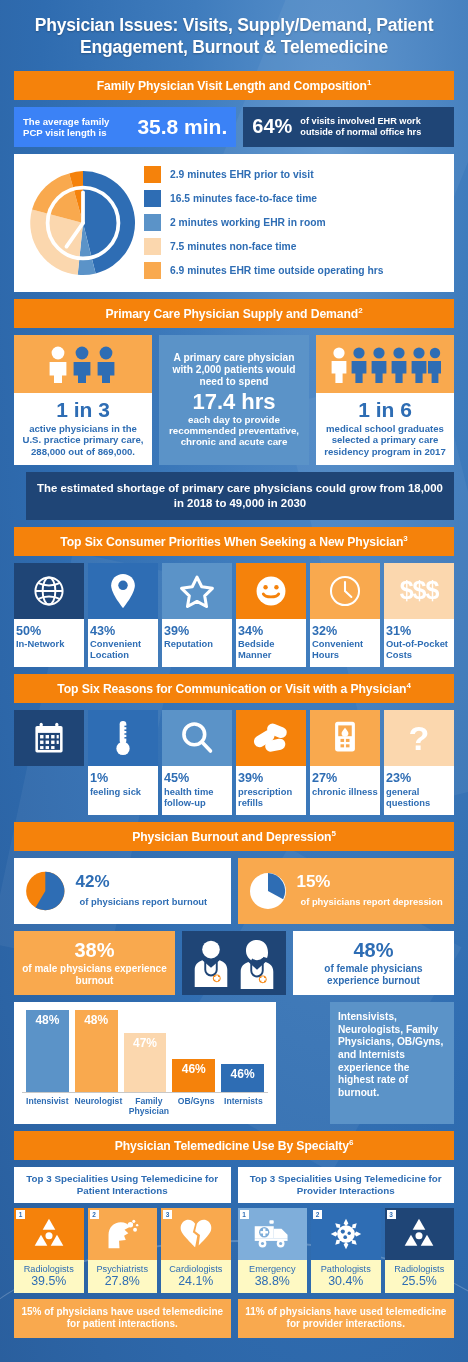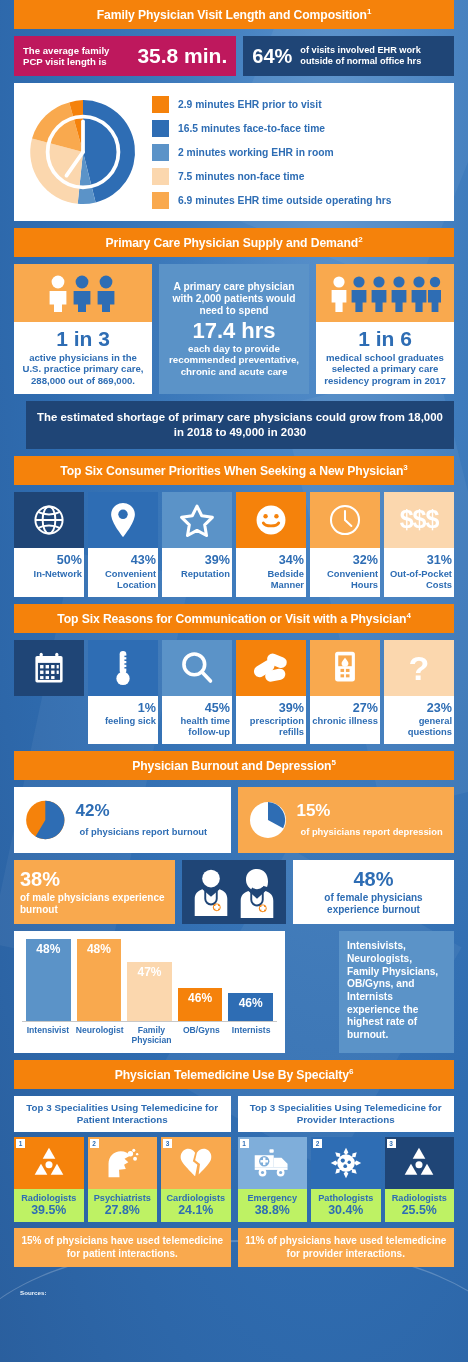--- a/index.html
+++ b/index.html
@@ -155,6 +155,7 @@
 
 <div class="page">
 
+  <div class="maintitle">Physician Issues: Visits, Supply/Demand, Patient Engagement, Burnout &amp; Telemedicine</div>
 
   <div class="sechead">
     <span>Family Physician Visit Length and Composition</span><sup>1</sup>

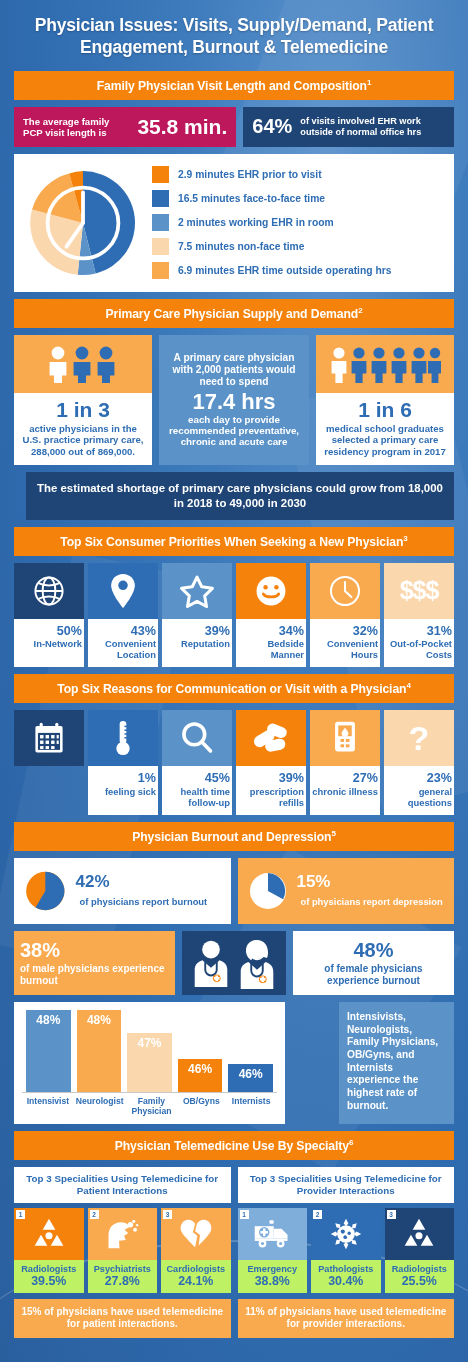--- a/index.html
+++ b/index.html
@@ -51,7 +51,7 @@
 
   
   .kpi-orange {
-    background: #be185d; flex: 1.06; display:flex; align-items:center;
+    background: #3b82f6; flex: 1.06; display:flex; align-items:center;
     padding: 8px 9px; gap: 7px;
   }
   .kpi-orange .lbl { font-size: 9.6px; font-weight: bold; line-height: 1.15; }

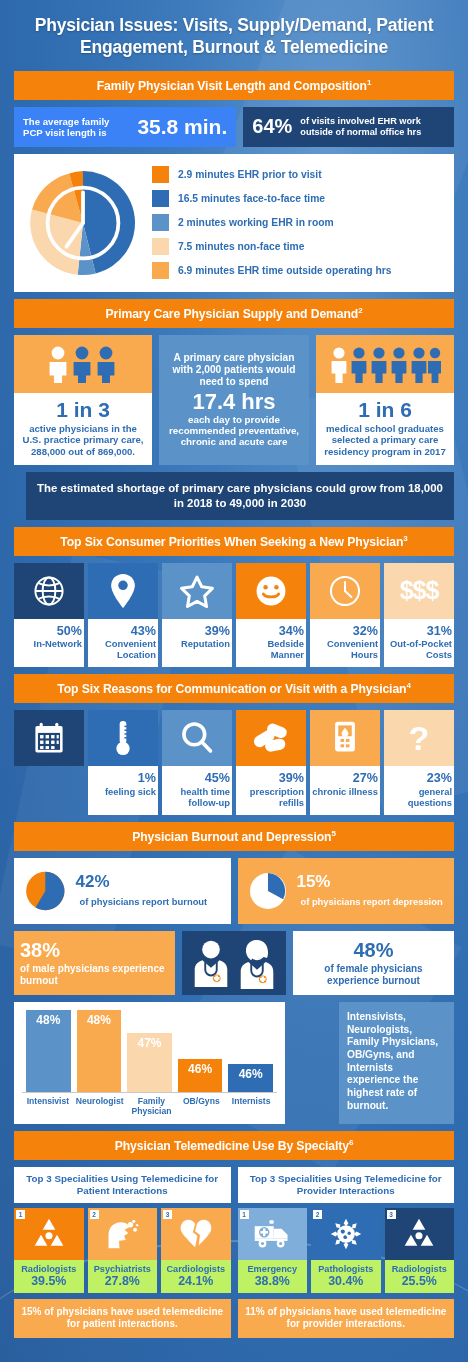--- a/index.html
+++ b/index.html
@@ -63,7 +63,7 @@
   .kpi-navy .big { font-size: 20px; font-weight: bold; }
   .kpi-navy .lbl { font-size: 9.2px; font-weight: bold; line-height: 1.2; }
 
-  .whitecard { background:#fff; padding: 10px; display:flex; align-items:center; gap:10px; }
+  .whitecard { background:#fff; padding: 10px; display:flex; align-items:center; gap:2px; }
   .legend { display:flex; flex-direction:column; gap:7px; }
   .legend .li { display:flex; align-items:center; gap:9px; }
   .legend .sw { width:17px; height:17px; flex:0 0 17px; }

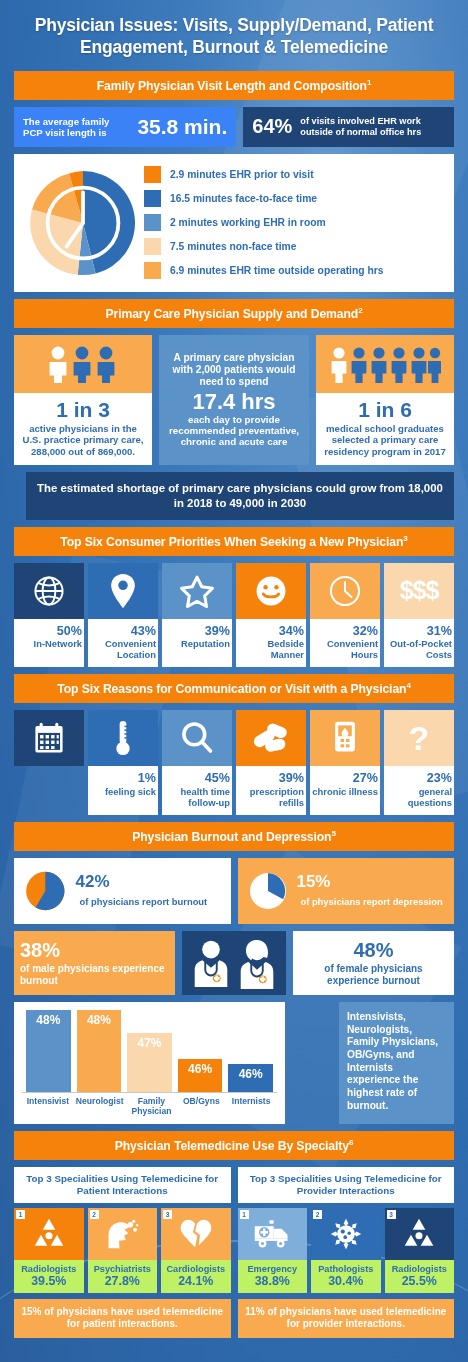--- a/index.html
+++ b/index.html
@@ -89,7 +89,7 @@
   .tiles { display:flex; gap:4px; margin-bottom:7px; }
   .tile { flex:1; display:flex; flex-direction:column; }
   .tile .ic { height:56px; display:flex; align-items:center; justify-content:center; }
-  .tile .cap { background:#fff; color:#2E6DB4; text-align:right; font-weight:bold;
+  .tile .cap { background:#fff; color:#2E6DB4; text-align:left; font-weight:bold;
                font-size:9.4px; line-height:1.17; padding:5px 2px 7px; flex:1; }
   .tile .pct { font-size:12.6px; display:block; }
 

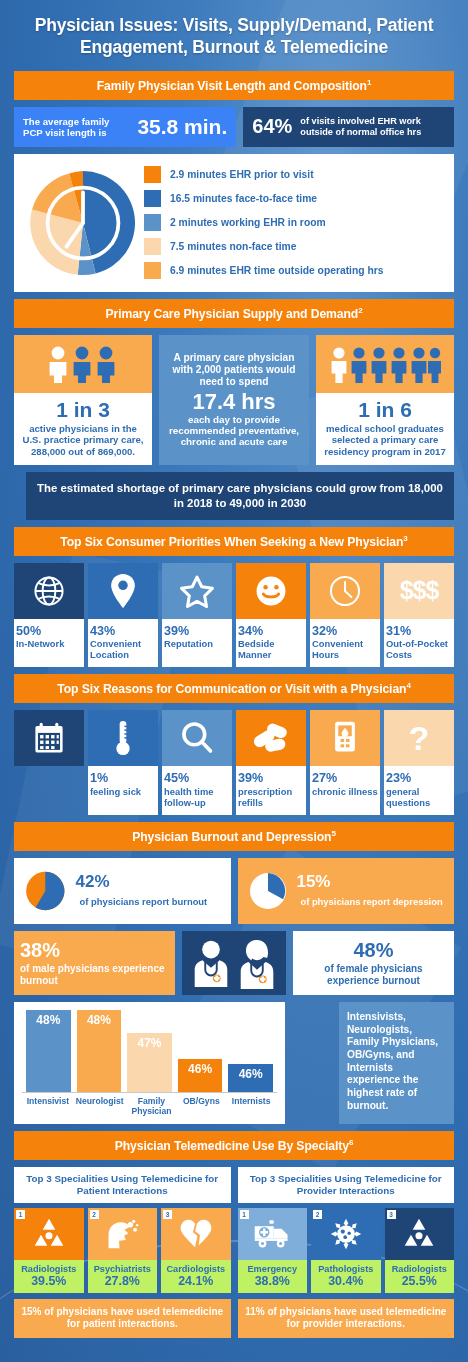--- a/index.html
+++ b/index.html
@@ -102,7 +102,7 @@
   .bn.w .pc, .bn.w .lb { color:#2E6DB4; }
   .bn.o .pc, .bn.o .lb { color:#fff; }
 
-  .mf-o { background:#F9A94E; flex:1; padding:8px 6px; }
+  .mf-o { background:#F9A94E; flex:1; text-align:center; padding:8px 6px; }
   .mf-w { background:#fff; flex:1; text-align:center; padding:8px 6px; color:#2E6DB4; }
   .mf-i { background:#1F4576; width:104px; display:flex; align-items:center; justify-content:center; gap:3px; }
   .mf-num { font-size:20px; font-weight:bold; line-height:1.1; }

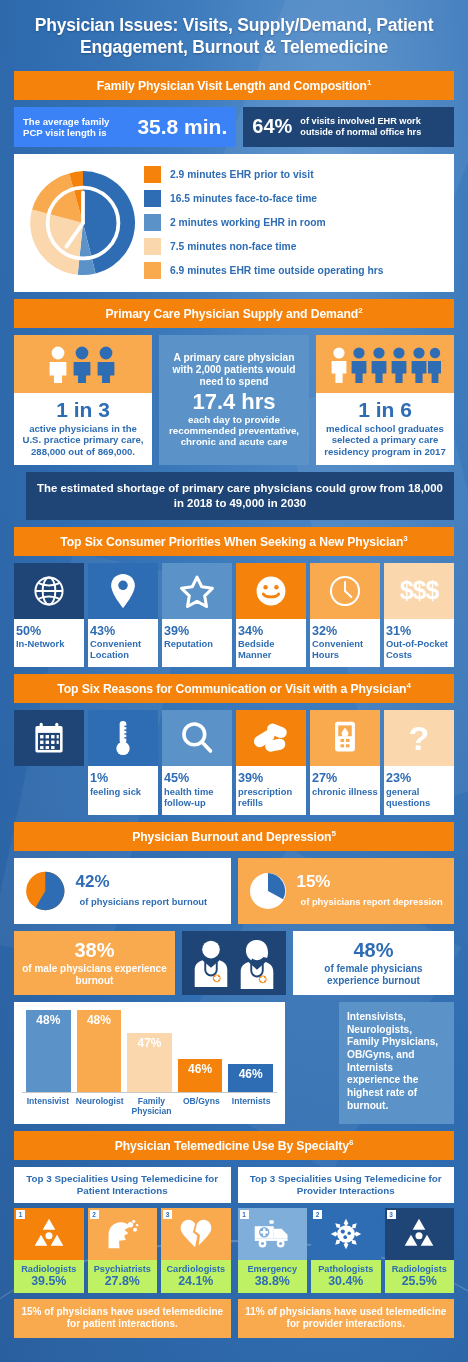--- a/index.html
+++ b/index.html
@@ -117,7 +117,7 @@
          color:#fff; font-weight:bold; font-size:12px; }
   .blabels { display:flex; gap:6px; padding:4px 4px 0; }
   .blab { flex:1; text-align:center; color:#2E6DB4; font-size:8.6px; font-weight:bold; line-height:1.15; }
-  .chartnote { background:#5B93C8; width:115px; padding:9px 8px; font-size:10.2px;
+  .chartnote { background:#5B93C8; width:124px; padding:9px 8px; font-size:10.2px;
                font-weight:bold; line-height:1.24;margin-left:47px; }
 
   

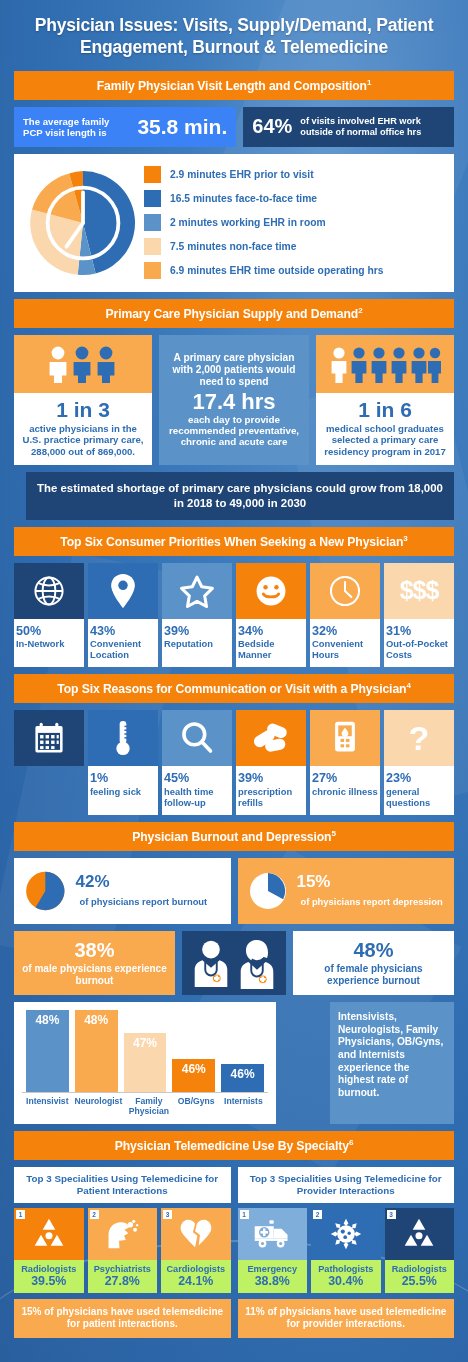--- a/index.html
+++ b/index.html
@@ -129,7 +129,7 @@
   .tmtile .ic { height:52px; position:relative; display:flex; align-items:center; justify-content:center; }
   .rank { position:absolute; left:2px; top:2px; width:9px; height:9px; background:#fff;
           color:#2E6DB4; font-size:6.5px; font-weight:bold; line-height:9px; text-align:center; }
-  .tmtile .cap { background:#bef264; color:#2E6DB4; text-align:center; font-weight:bold;
+  .tmtile .cap { background:#fef9c3; color:#2E6DB4; text-align:center; font-weight:normal;
                  padding:4px 1px 5px; }
   .tmtile .nm { font-size:9.2px; display:block; }
   .tmtile .vl { font-size:12.4px; display:block; }

